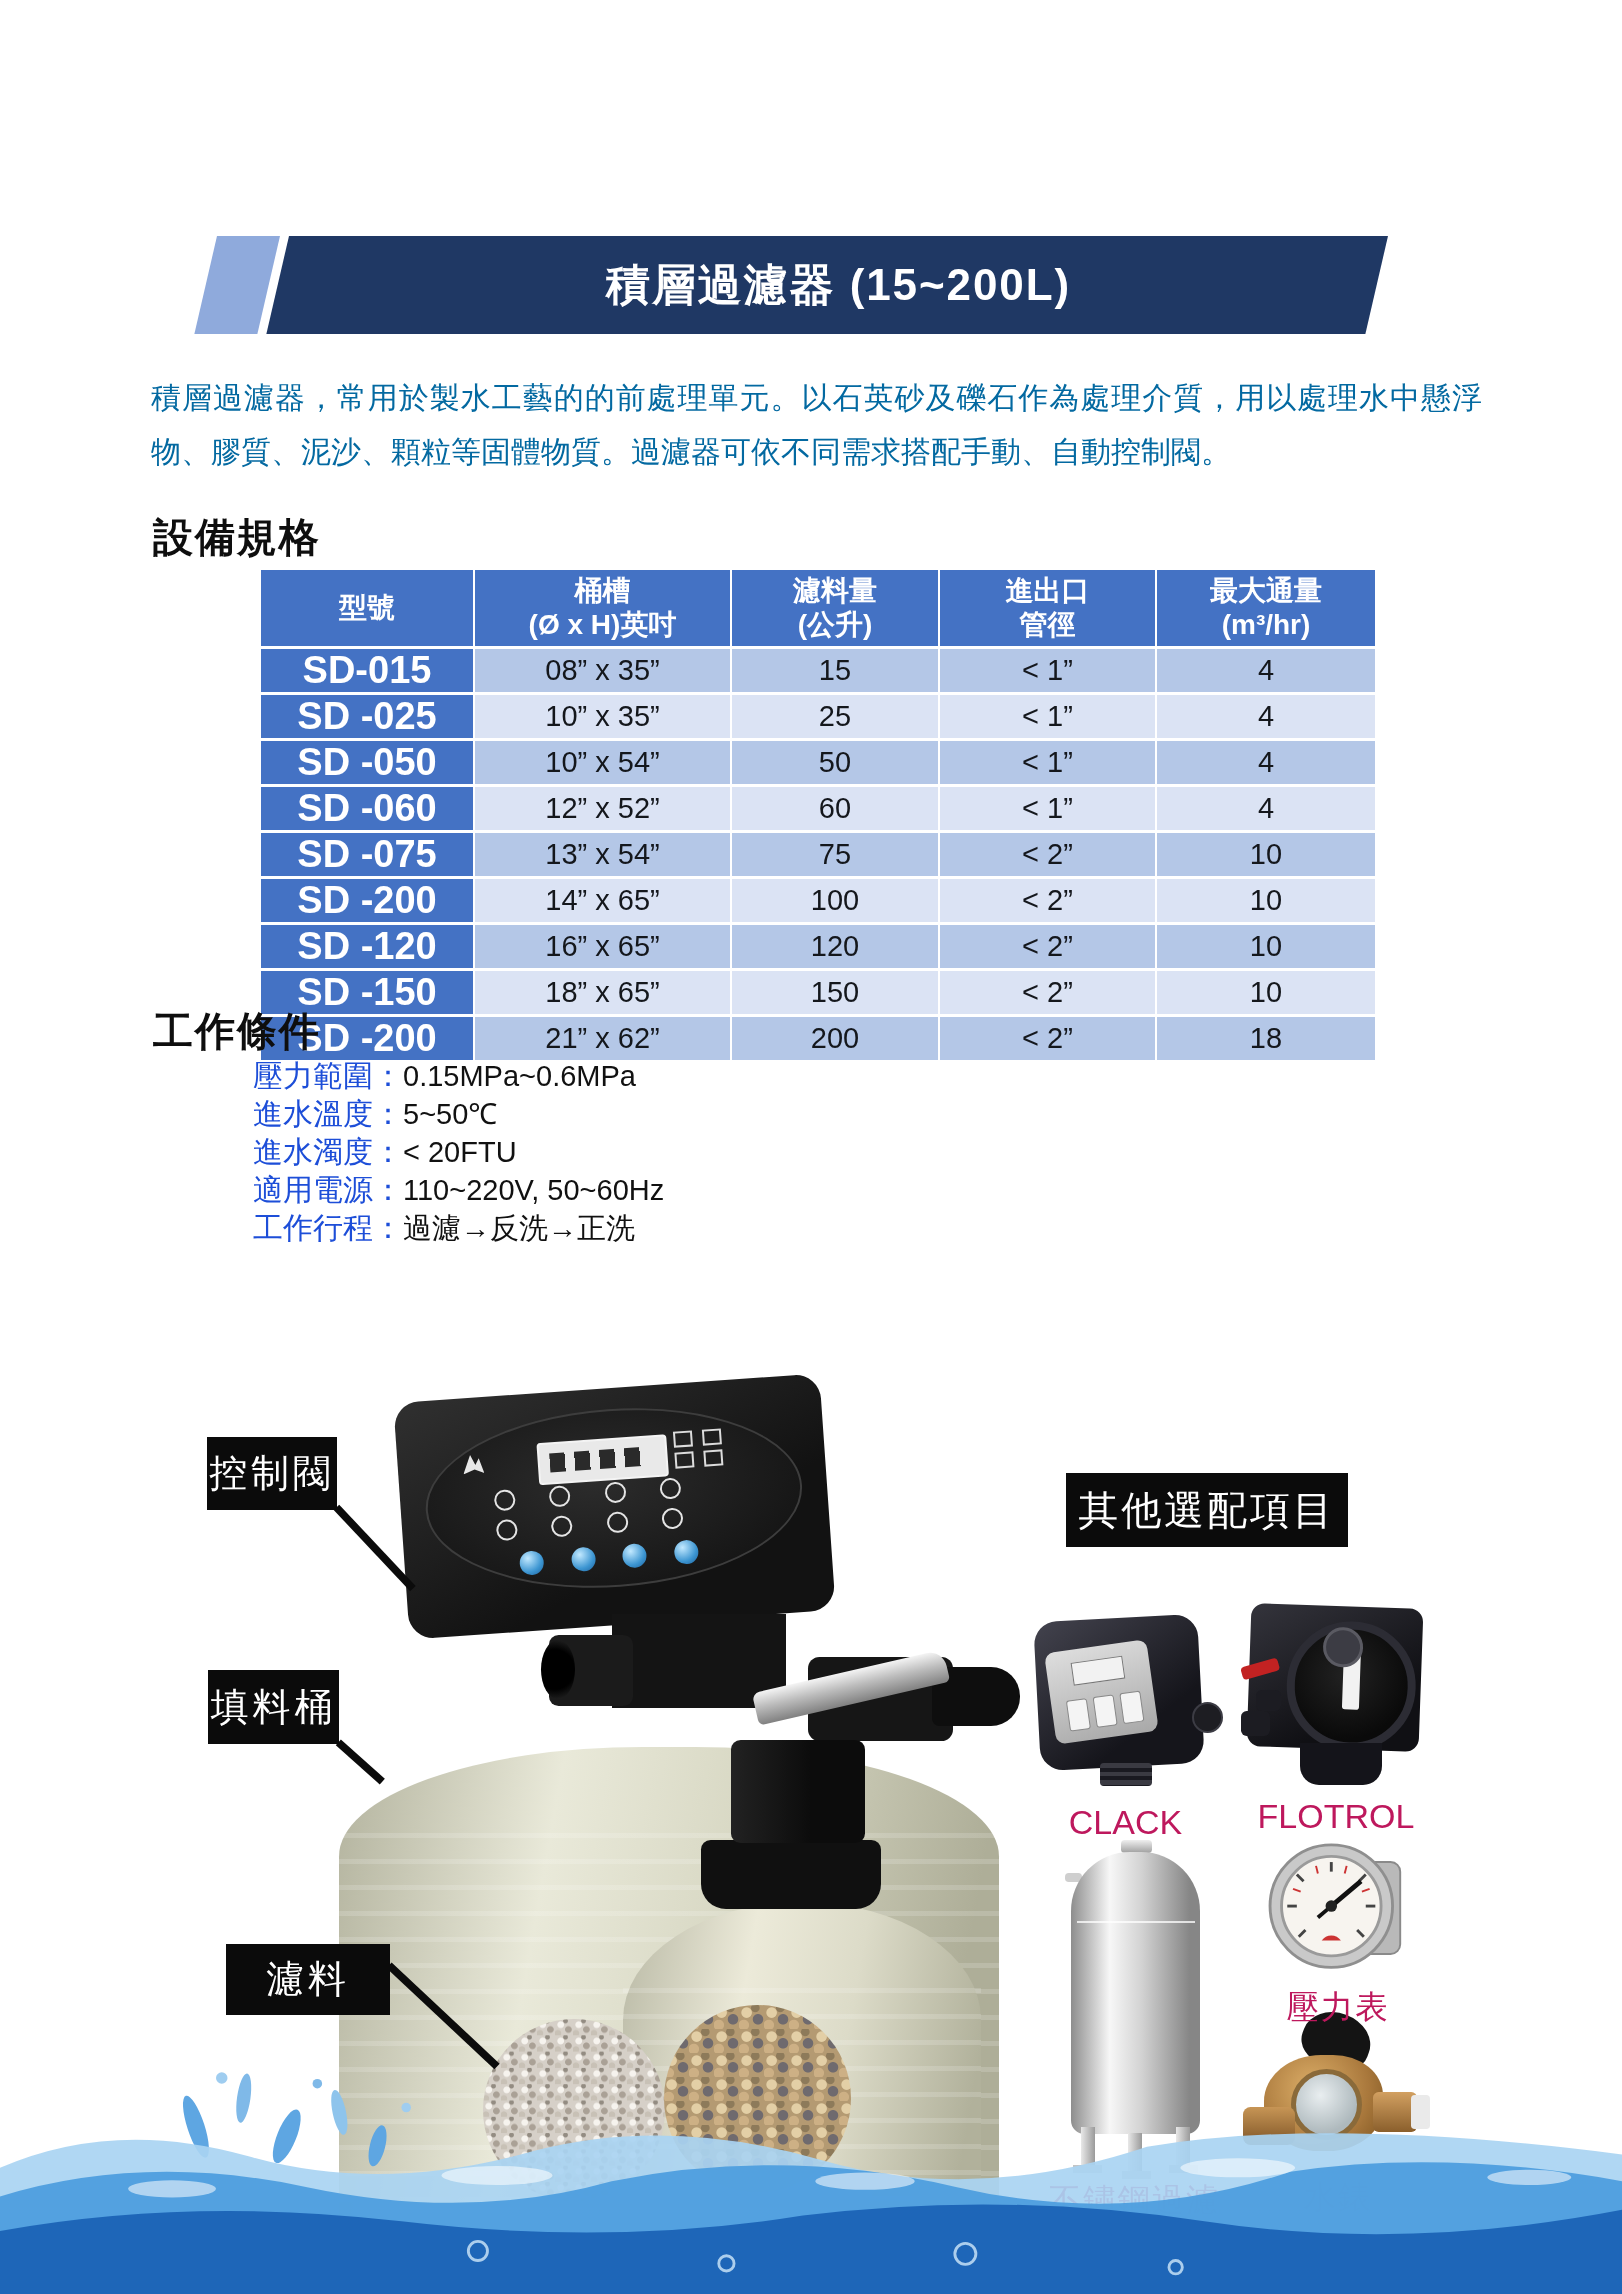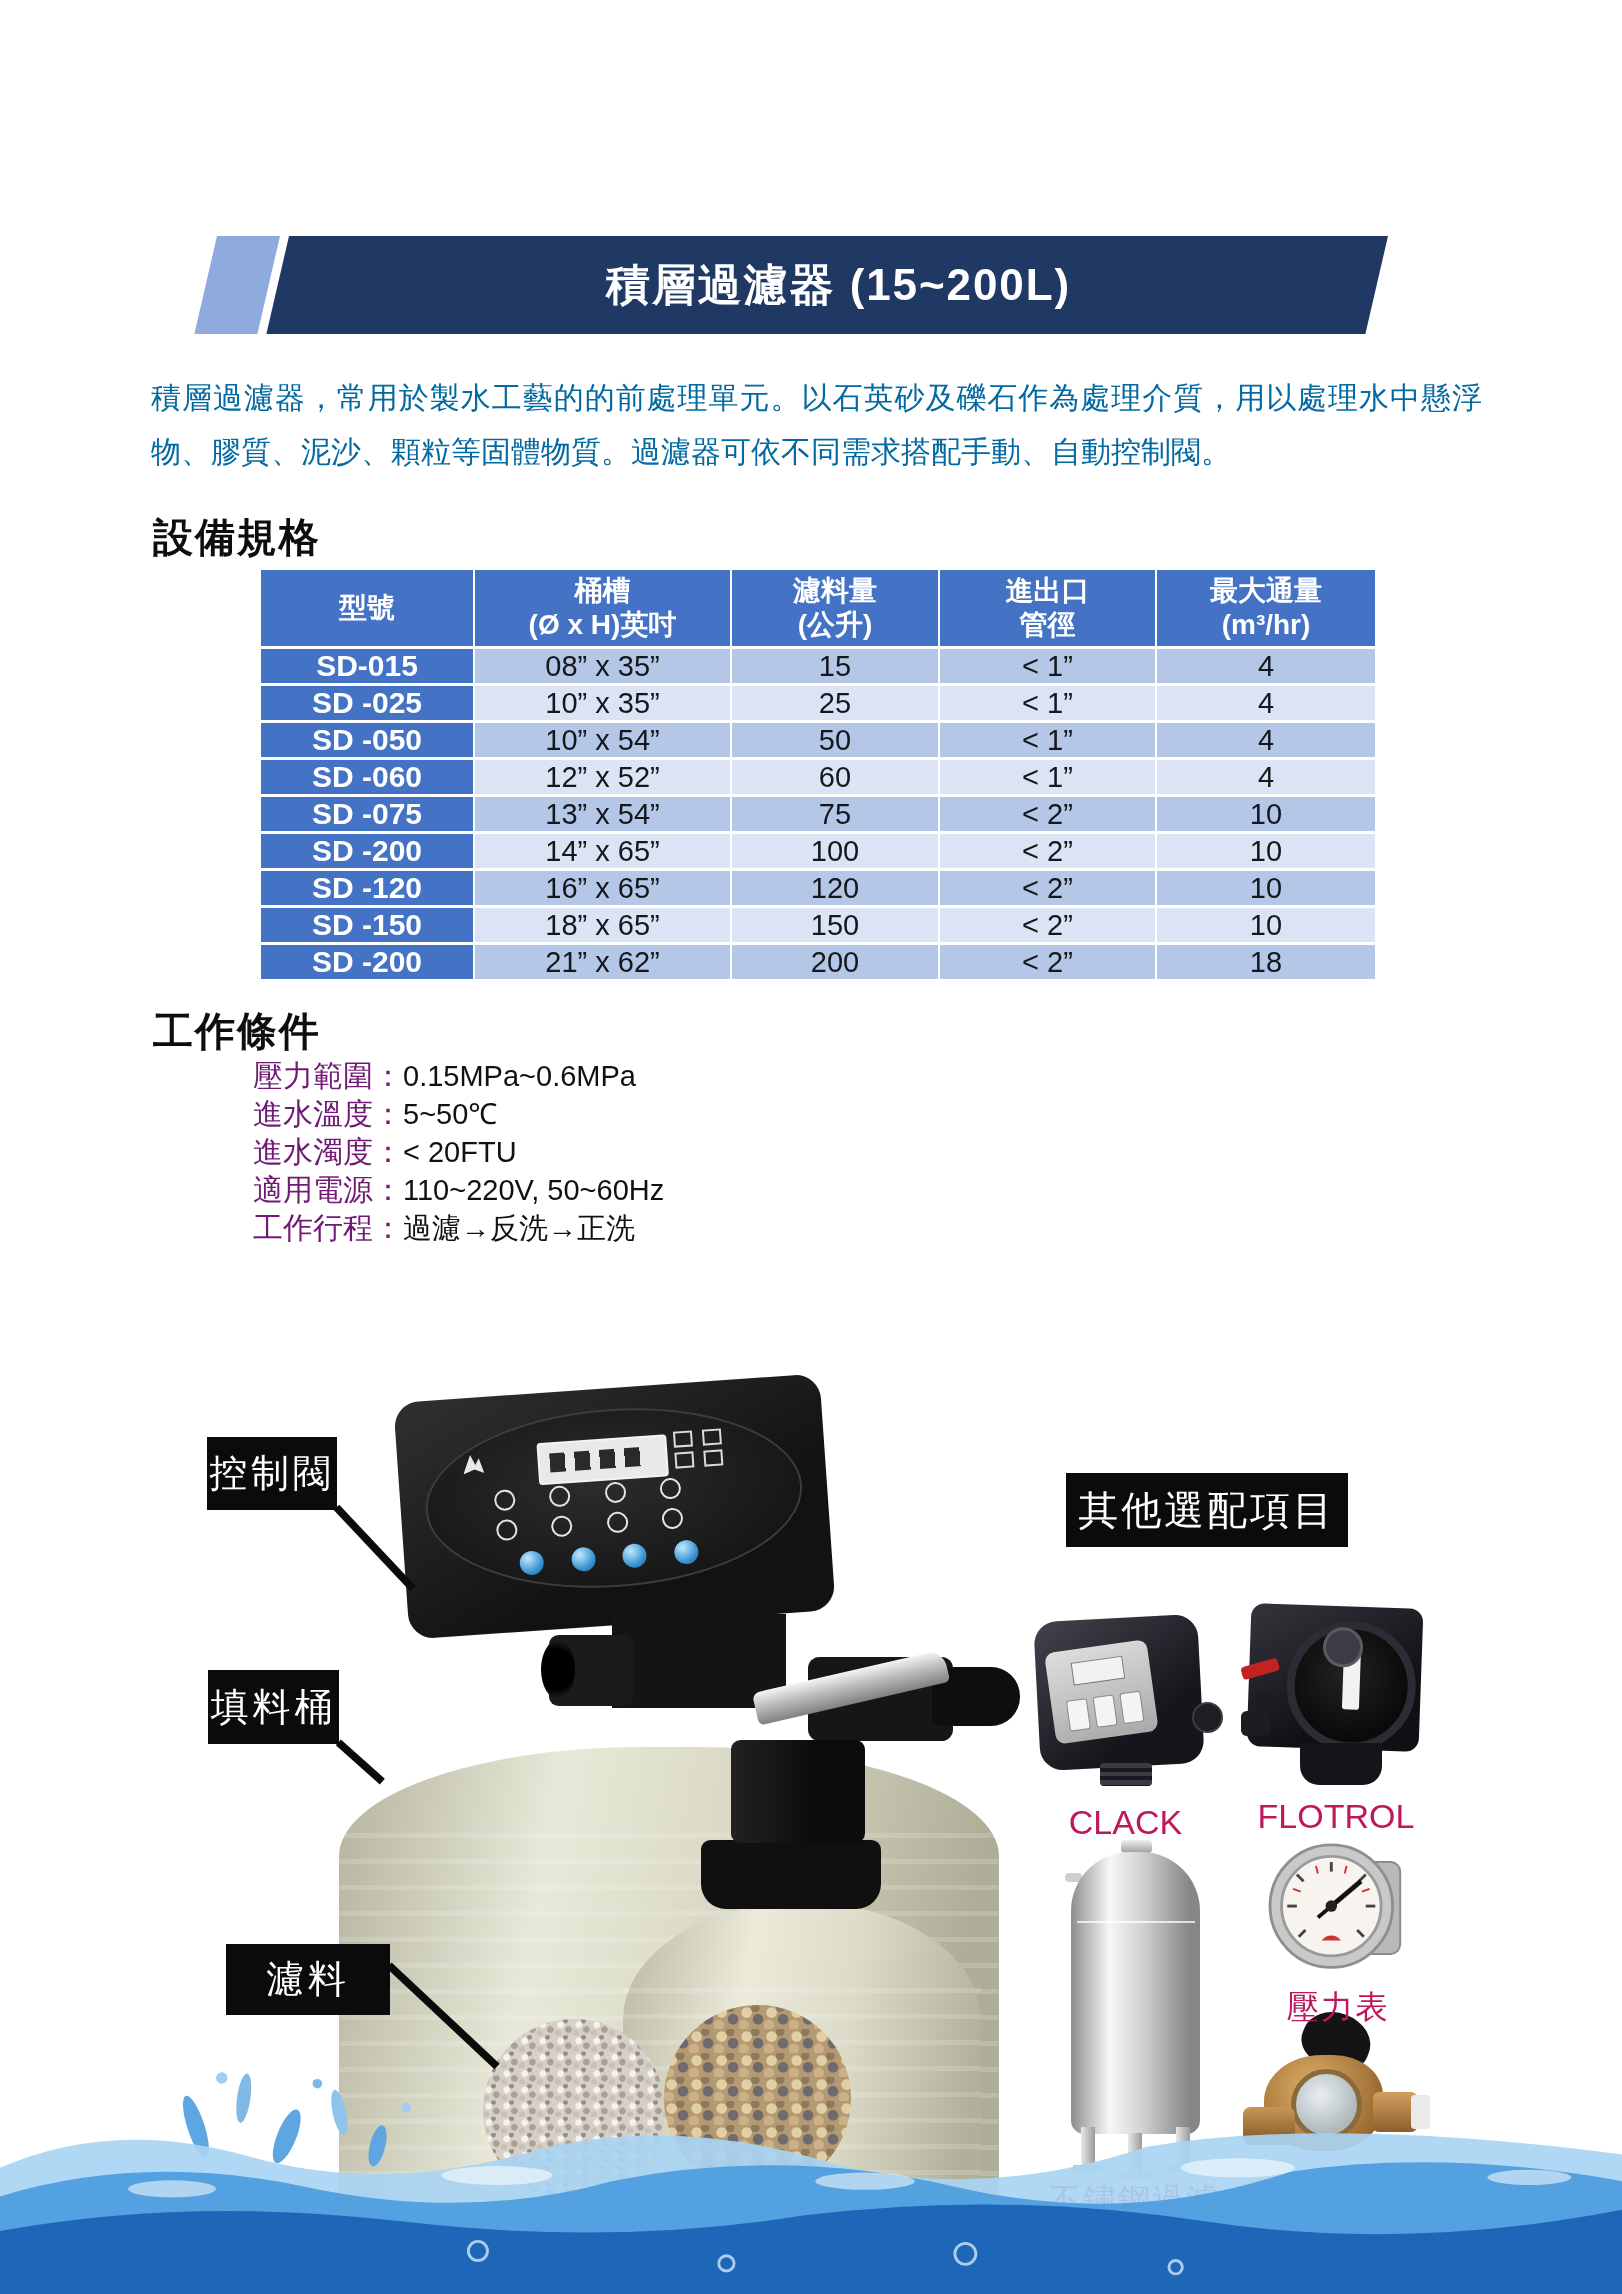--- a/index.html
+++ b/index.html
@@ -31,7 +31,7 @@
   table.spec th,table.spec td{padding:0;text-align:center;vertical-align:middle;}
   table.spec thead th{background:#4472c4;color:#fff;height:76px;font-size:28px;
     font-weight:600;line-height:34px;}
-  table.spec td.model{background:#4472c4;color:#fff;font-weight:bold;font-size:30px;height:32.5px;}
+  table.spec td.model{background:#4472c4;color:#fff;font-weight:bold;font-size:38px;height:32.5px;}
   table.spec td.data{color:#14171c;font-size:29px;}
   table.spec tbody tr:nth-child(odd) td.data{background:#b4c7e7;}
   table.spec tbody tr:nth-child(even) td.data{background:#dbe3f4;}

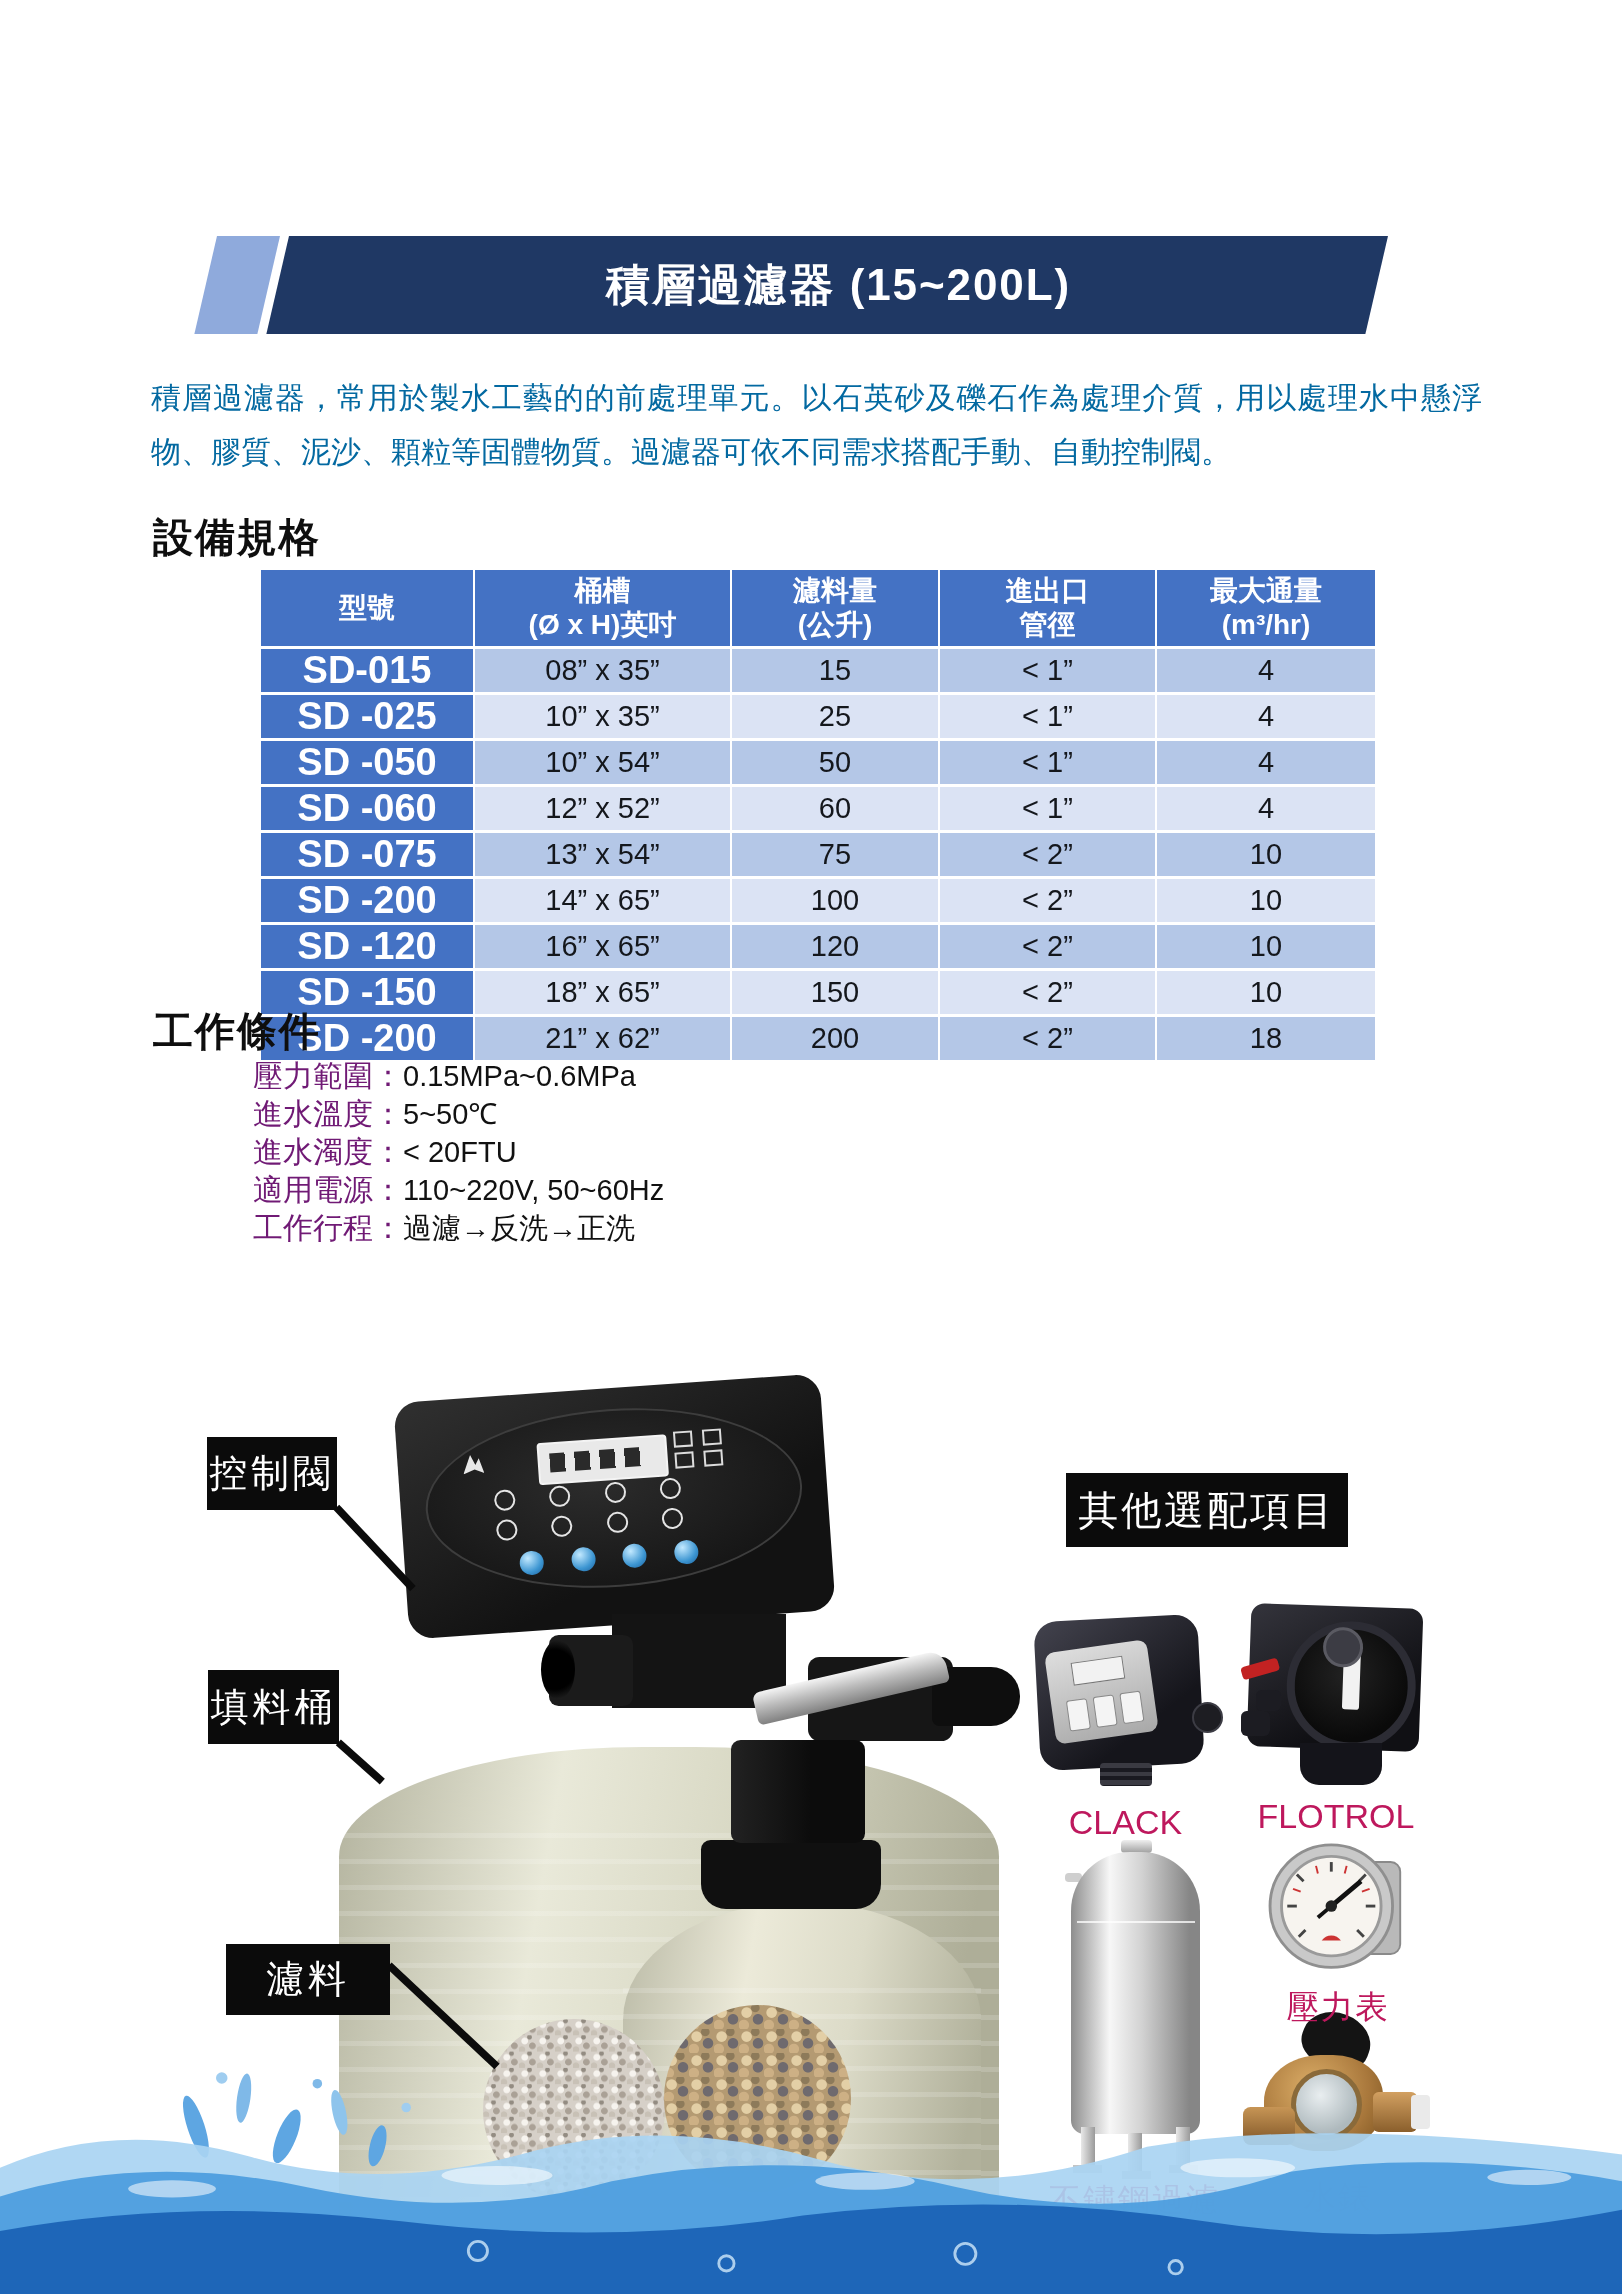--- a/index.html
+++ b/index.html
@@ -39,7 +39,7 @@
   
   .cond-list{left:253px;top:1057px;list-style:none;margin:0;padding:0;}
   .cond-list li{height:38px;line-height:38px;white-space:nowrap;}
-  .cond-label{font-family:"Liberation Serif",serif;font-size:30px;color:#701a75;}
+  .cond-label{font-family:"Liberation Serif",serif;font-size:30px;color:#1d4ed8;}
   .cond-value{font-size:29px;color:#111;}
 
   

